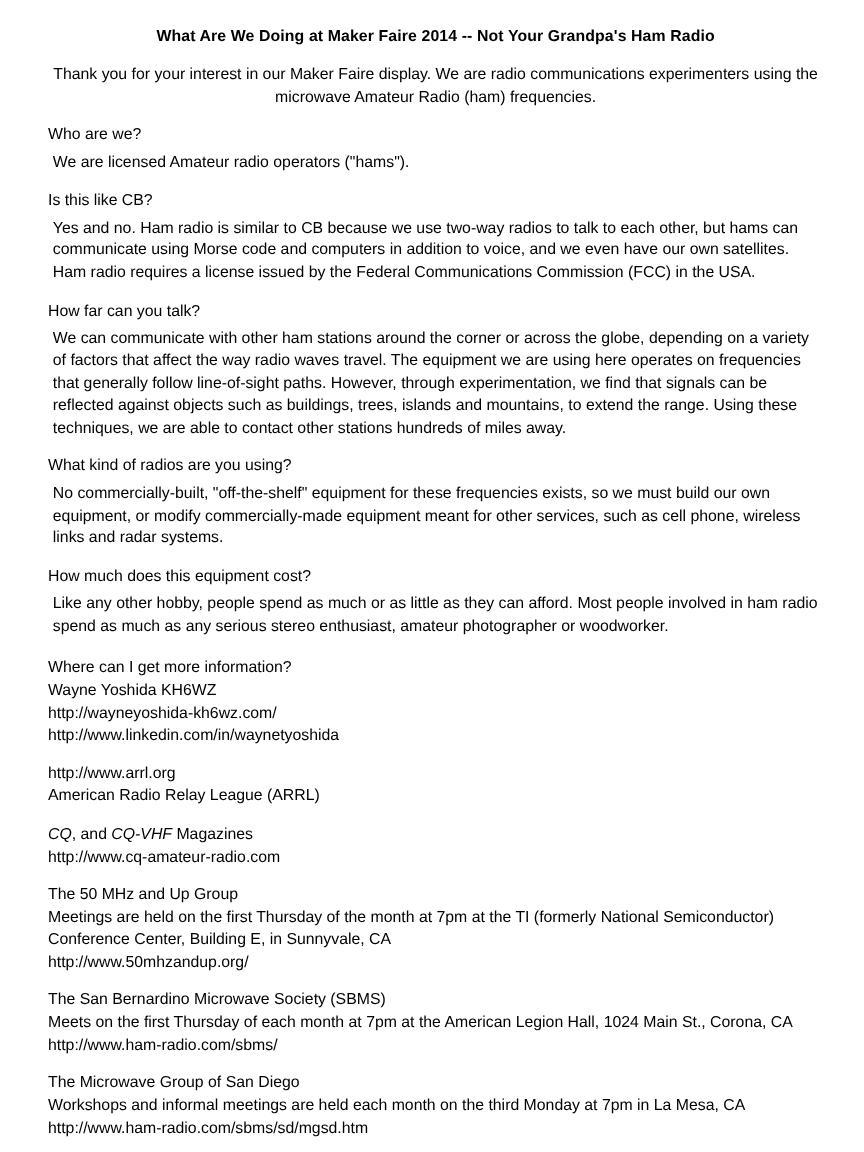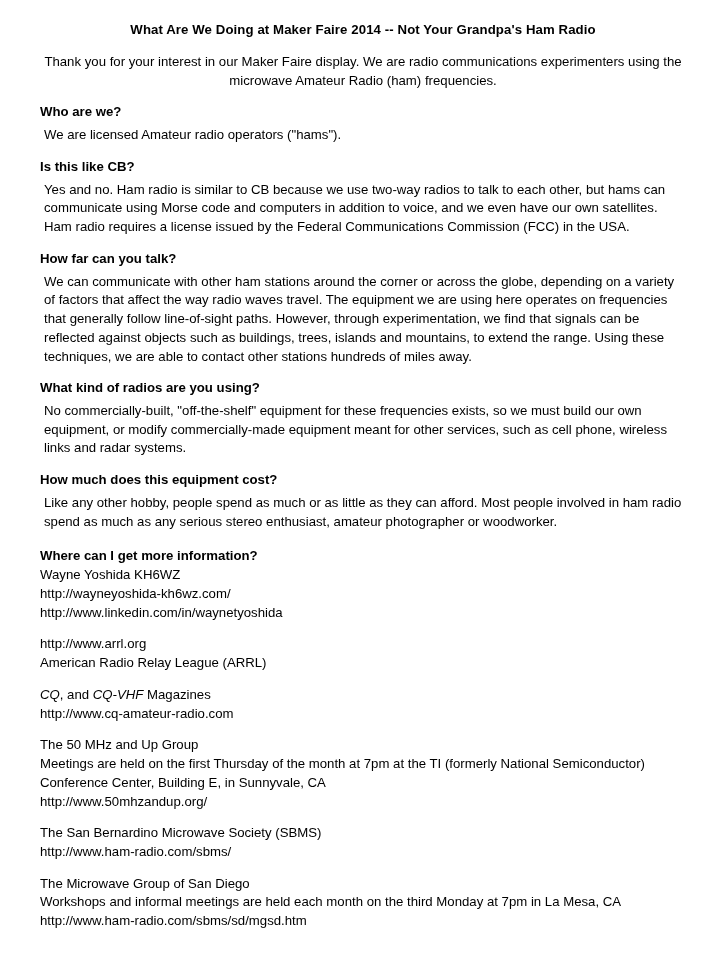--- a/index.html
+++ b/index.html
@@ -39,7 +39,7 @@
   }
   .qa-q {
     font-size: 13.2px;
-    font-weight: bold;
+    font-weight: normal;
     line-height: 1.42;
     margin: 0;
   }

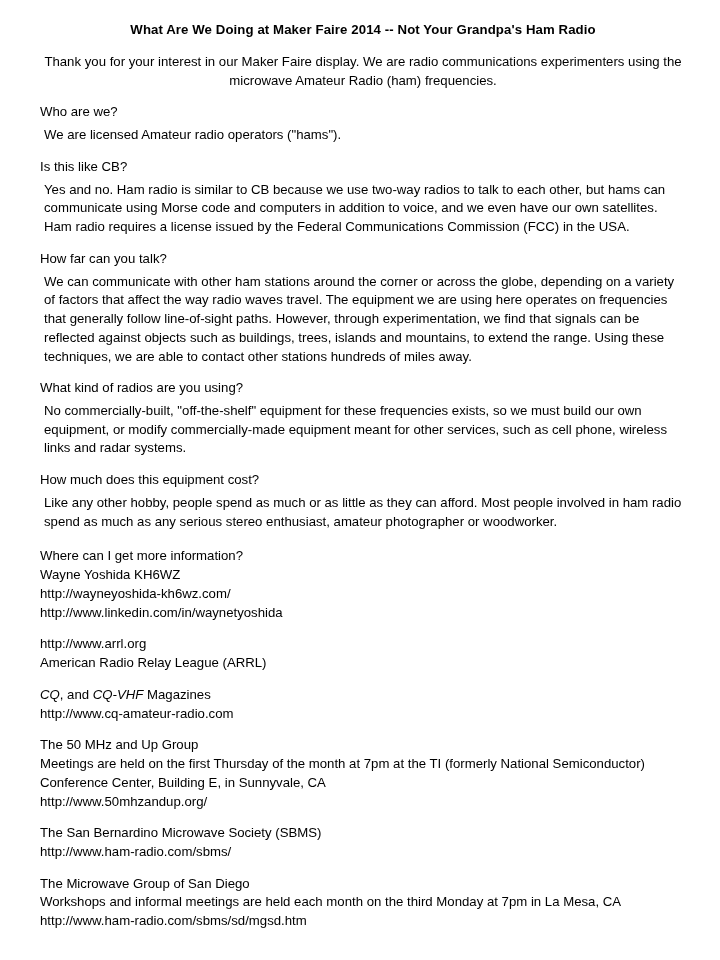--- a/index.html
+++ b/index.html
@@ -125,6 +125,7 @@
 
     <div class="res-block">
       <p class="res-line">The San Bernardino Microwave Society (SBMS)</p>
+      <p class="res-line">Meets on the first Thursday of each month at 7pm at the American Legion Hall, 1024 Main St., Corona, CA</p>
       <p class="res-line nowrap-url">http://www.ham-radio.com/sbms/</p>
     </div>
 

